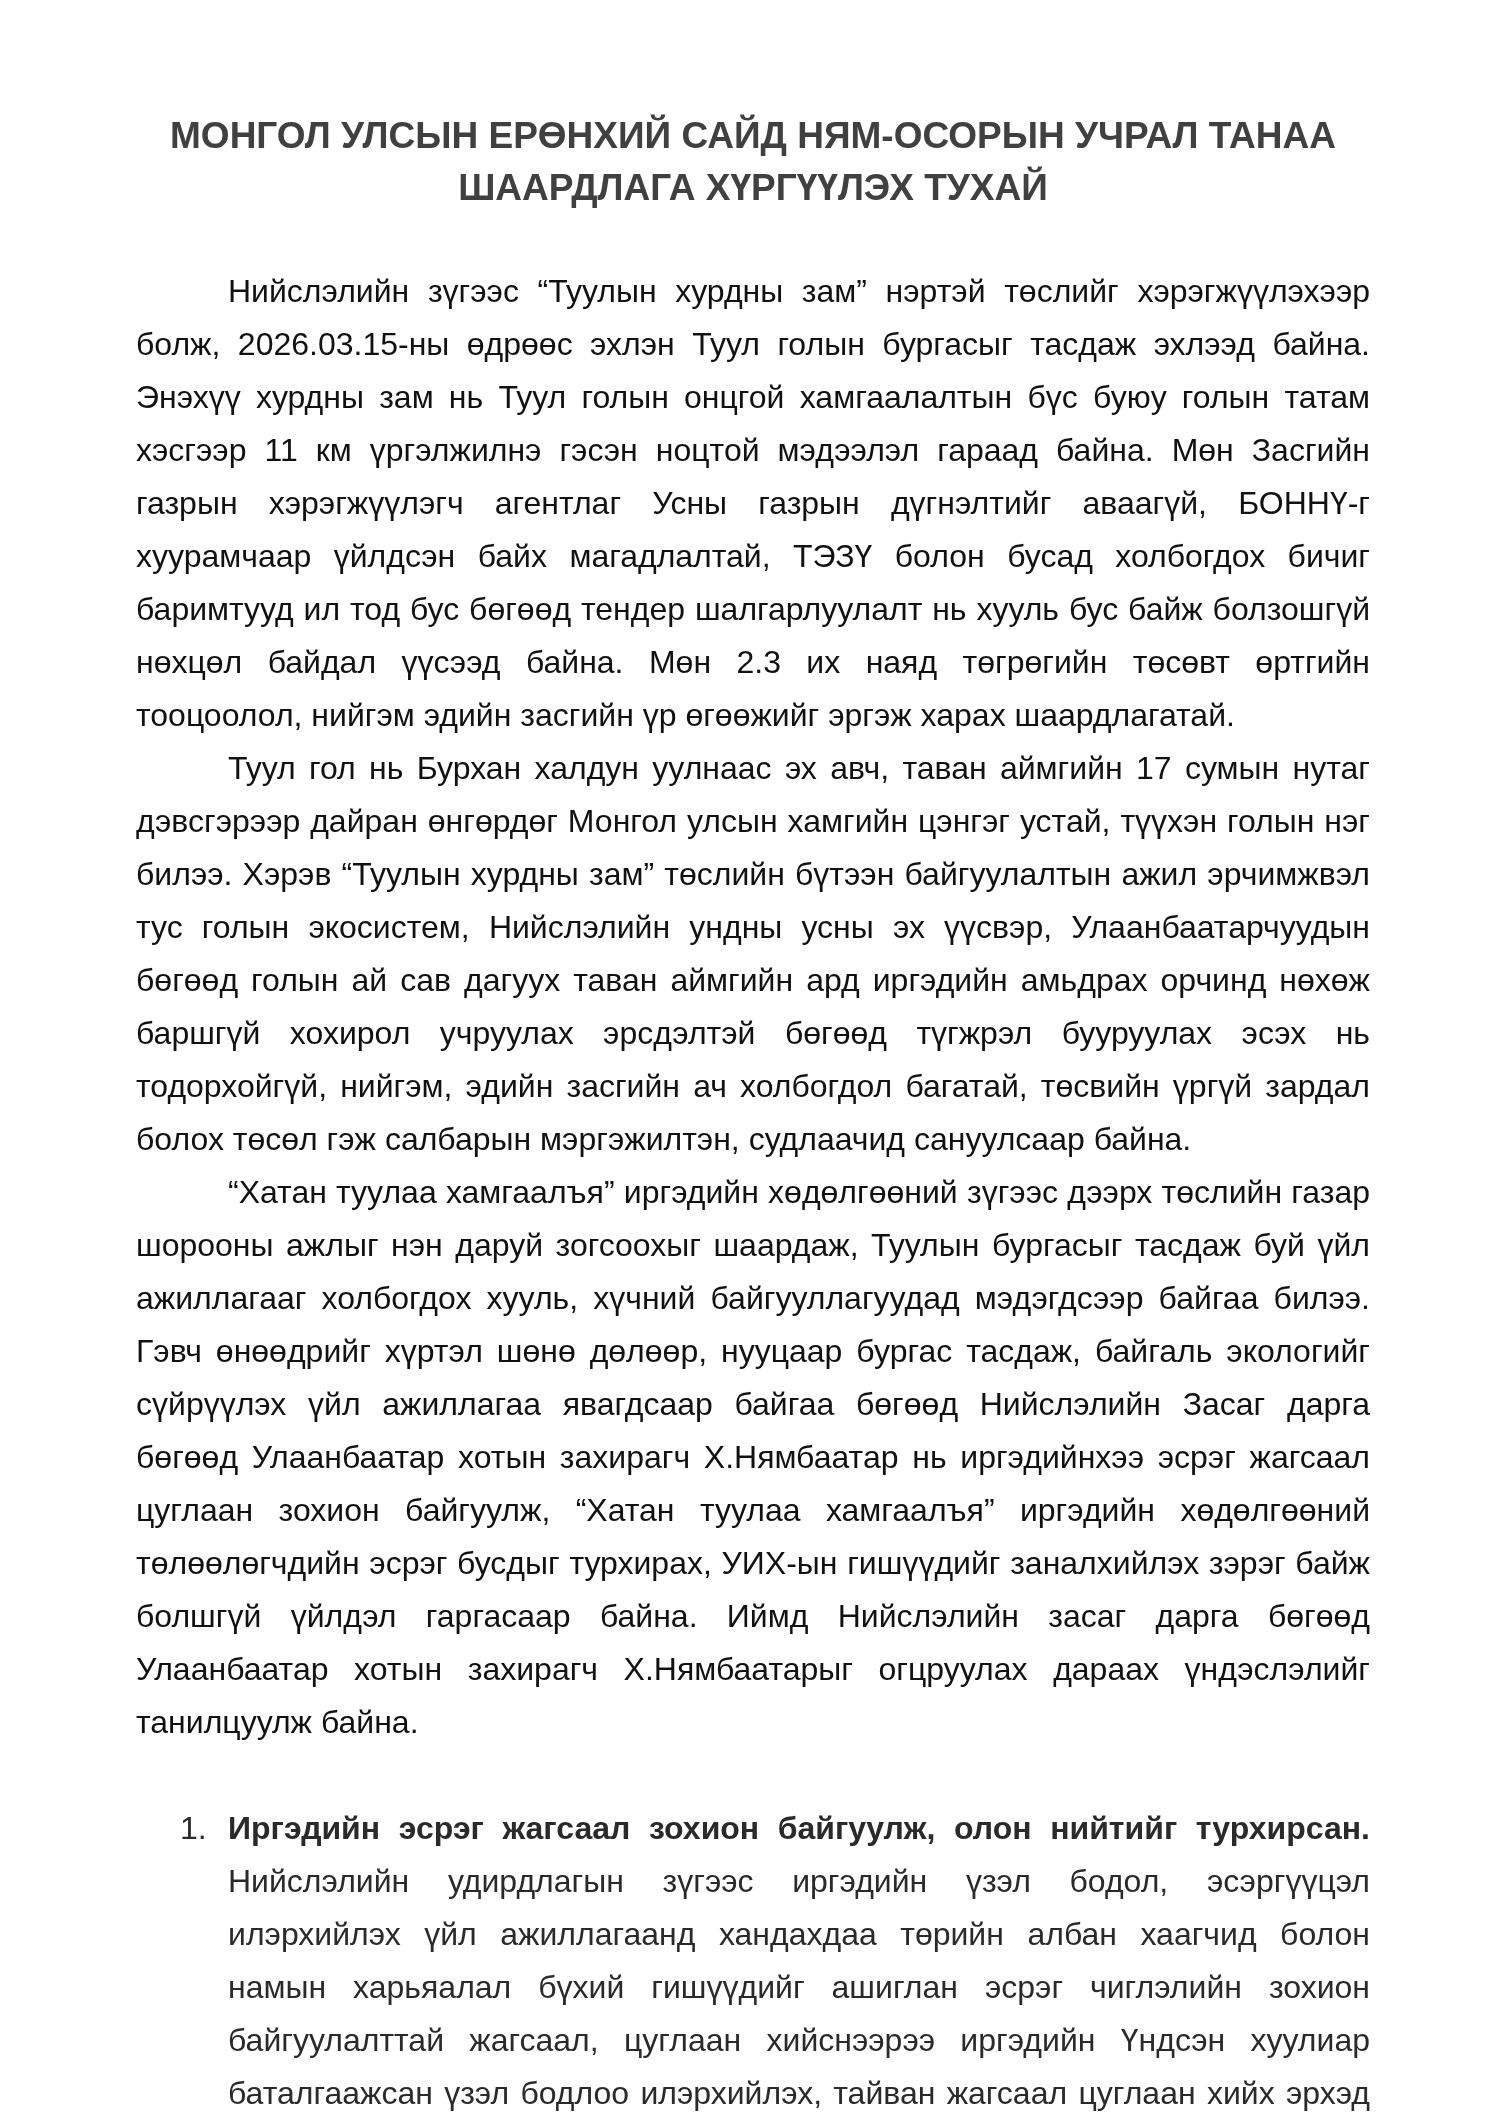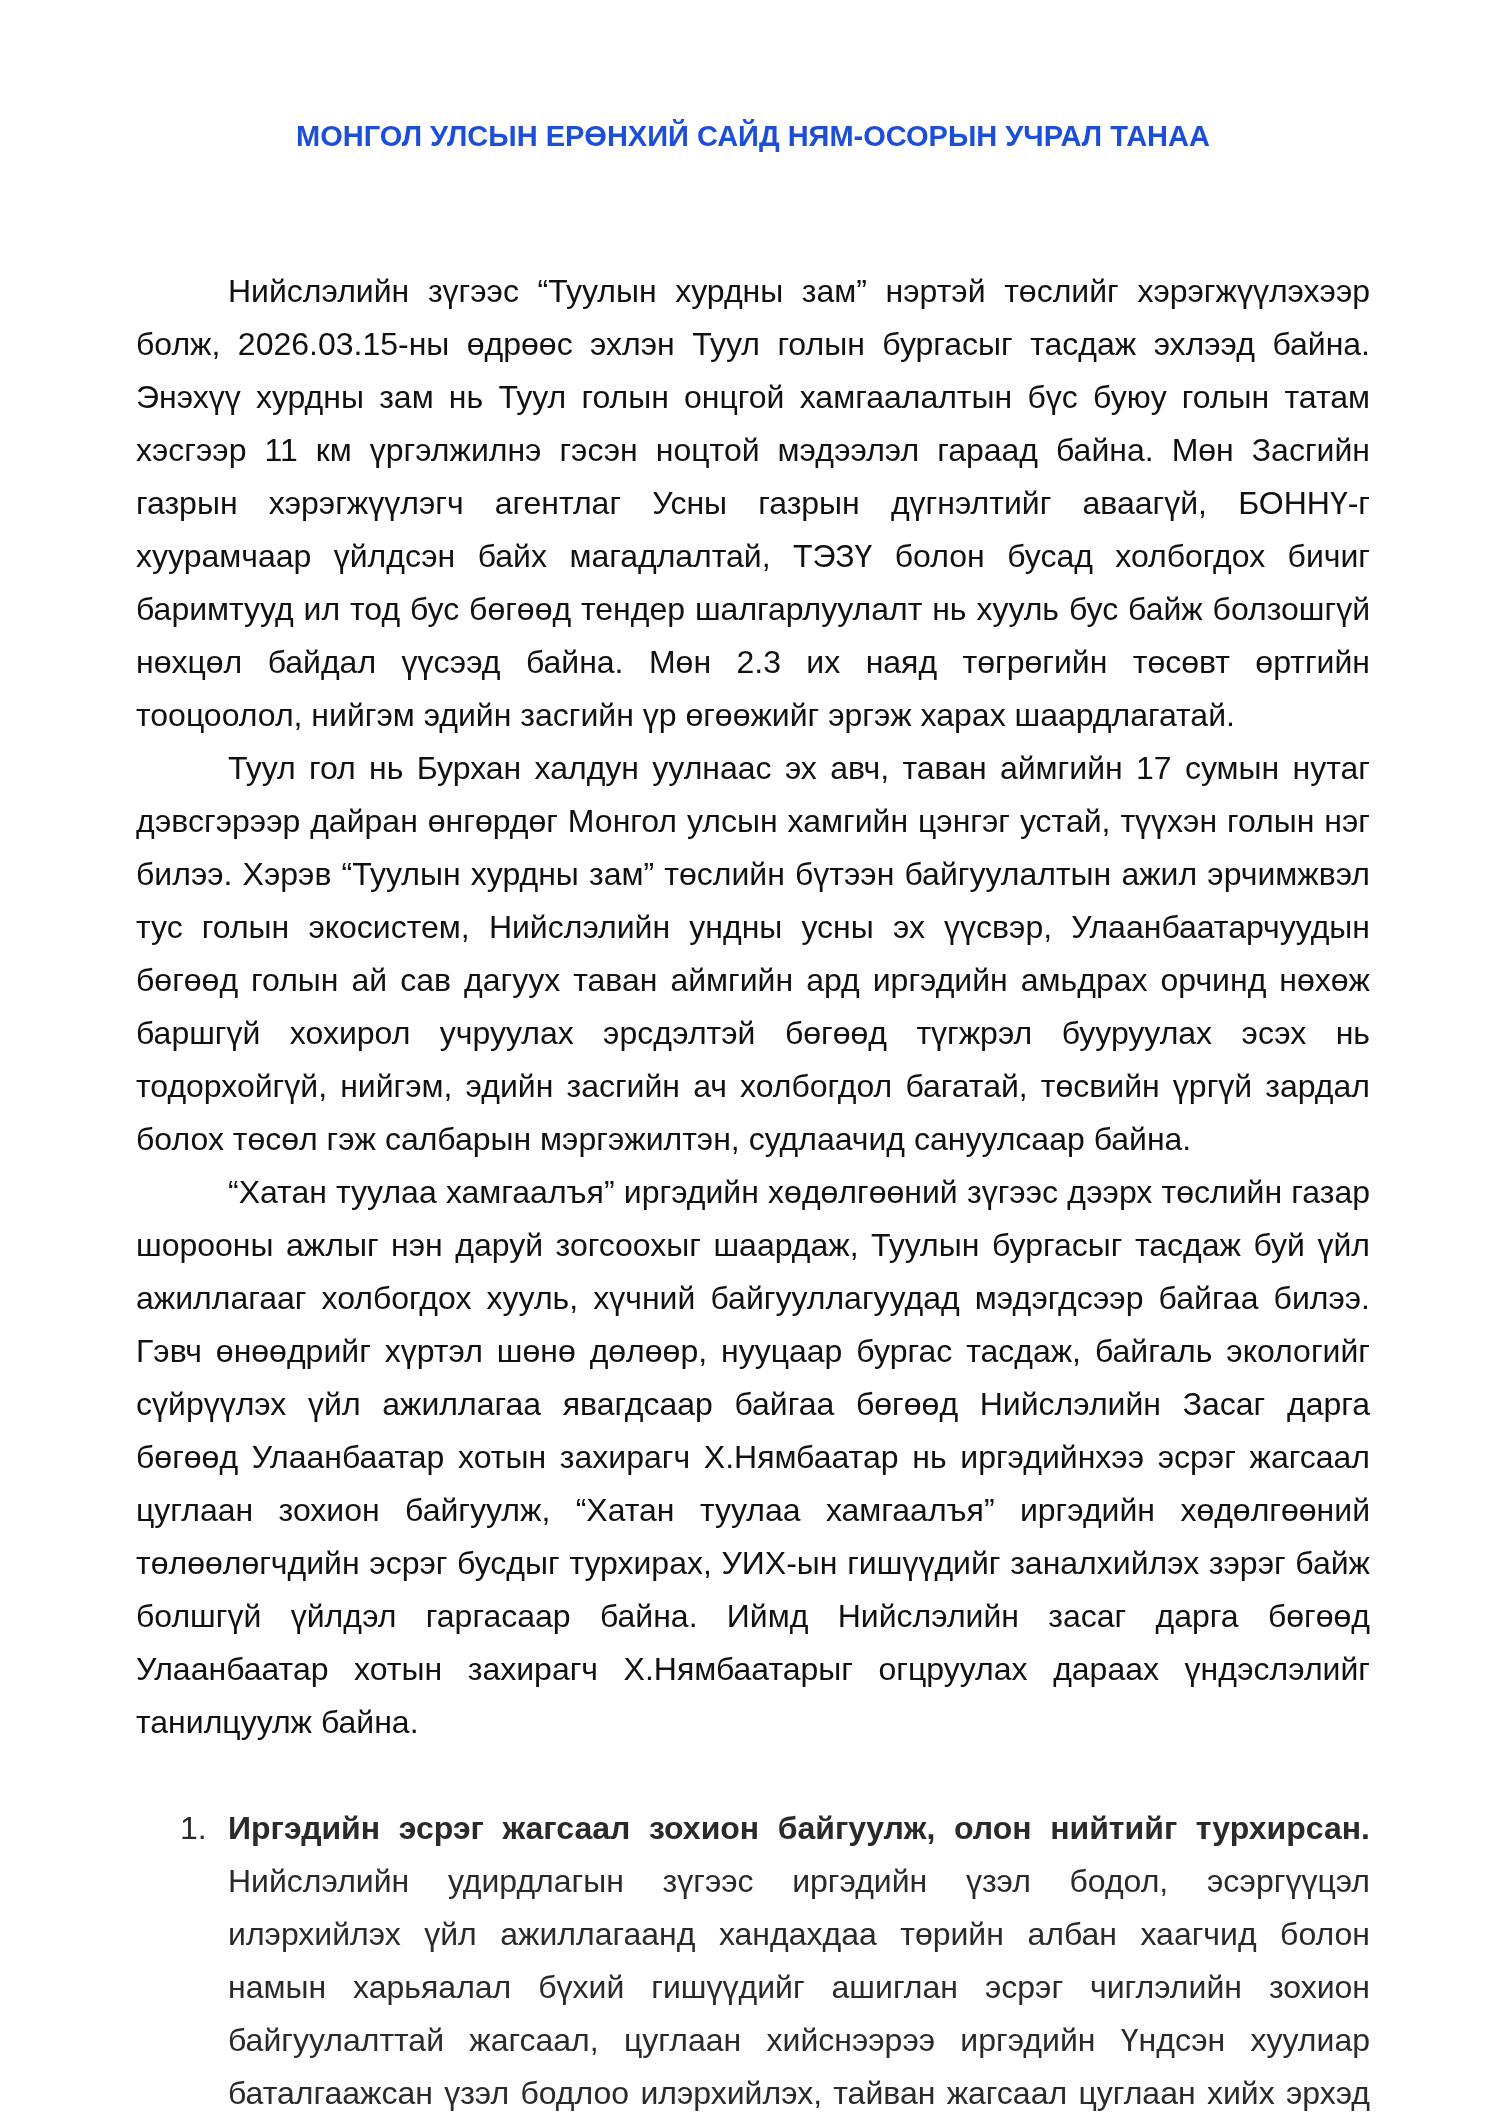--- a/index.html
+++ b/index.html
@@ -30,9 +30,9 @@
       top: 110px;
       text-align: center;
       font-weight: bold;
-      font-size: 29px;
+      font-size: 37px;
       line-height: 52px;
-      color: #1d4ed8;
+      color: #404040;
       letter-spacing: 0px;
     }
     .title-line {

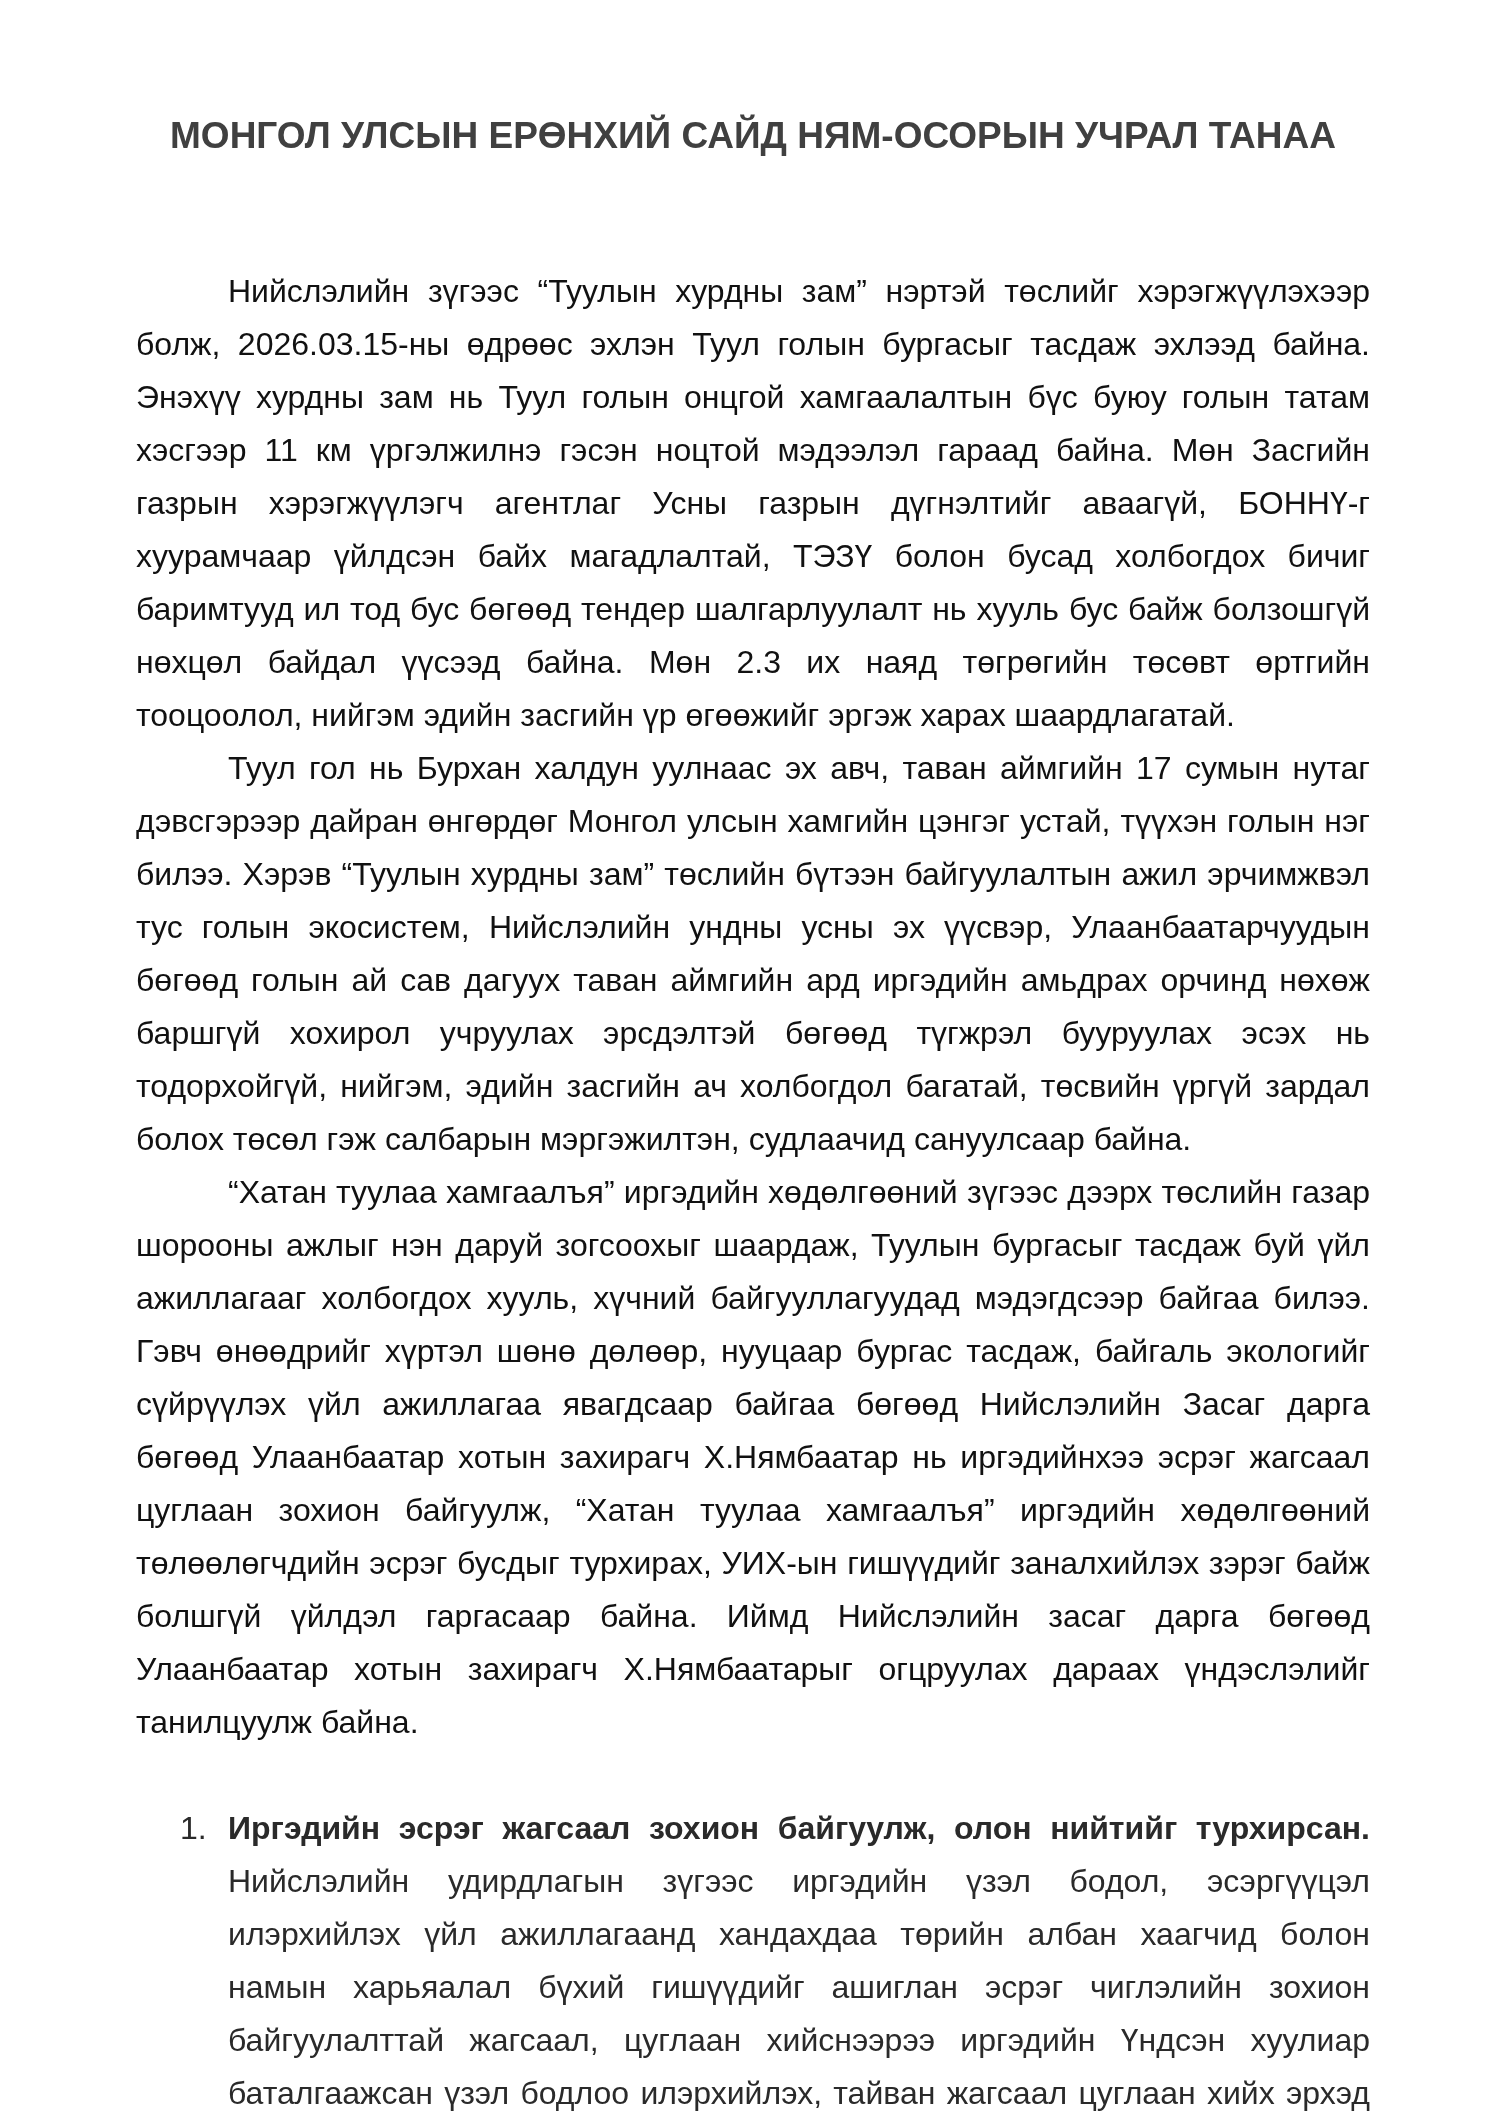--- a/index.html
+++ b/index.html
@@ -79,6 +79,7 @@
 <div class="page">
   <div class="title">
     <span class="title-line">МОНГОЛ УЛСЫН ЕРӨНХИЙ САЙД НЯМ-ОСОРЫН УЧРАЛ ТАНАА</span>
+    <span class="title-line">ШААРДЛАГА ХҮРГҮҮЛЭХ ТУХАЙ</span>
   </div>
 
   <div class="body">

